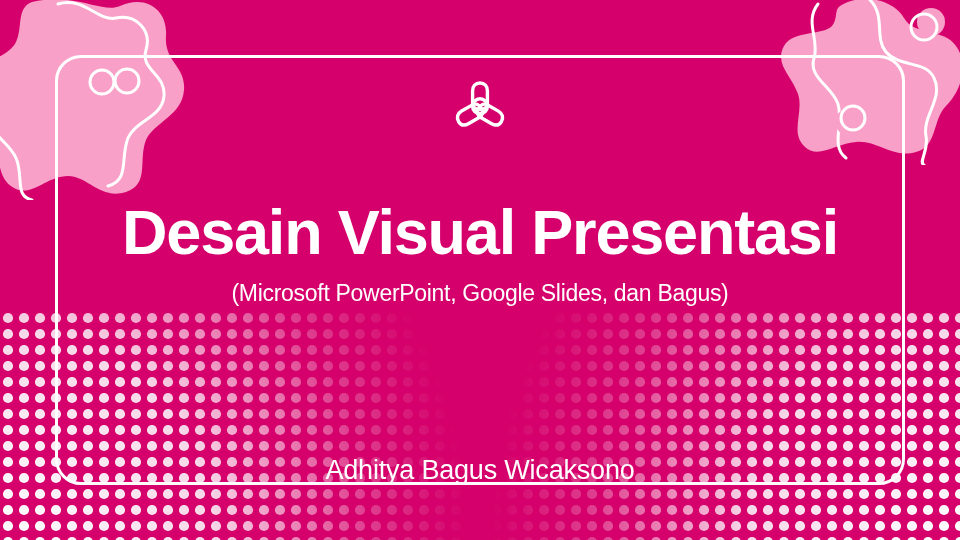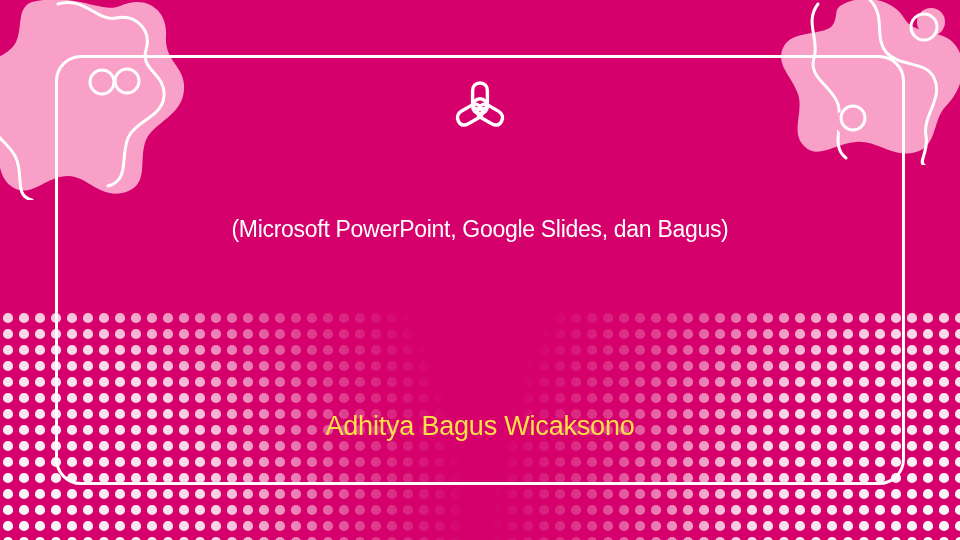--- a/index.html
+++ b/index.html
@@ -182,6 +182,7 @@
   </svg>
 
   <div id="title-block">
+    <div id="slide-title">Desain Visual Presentasi</div>
     <div id="slide-subtitle">(Microsoft PowerPoint, Google Slides, dan Bagus)</div>
   </div>
 

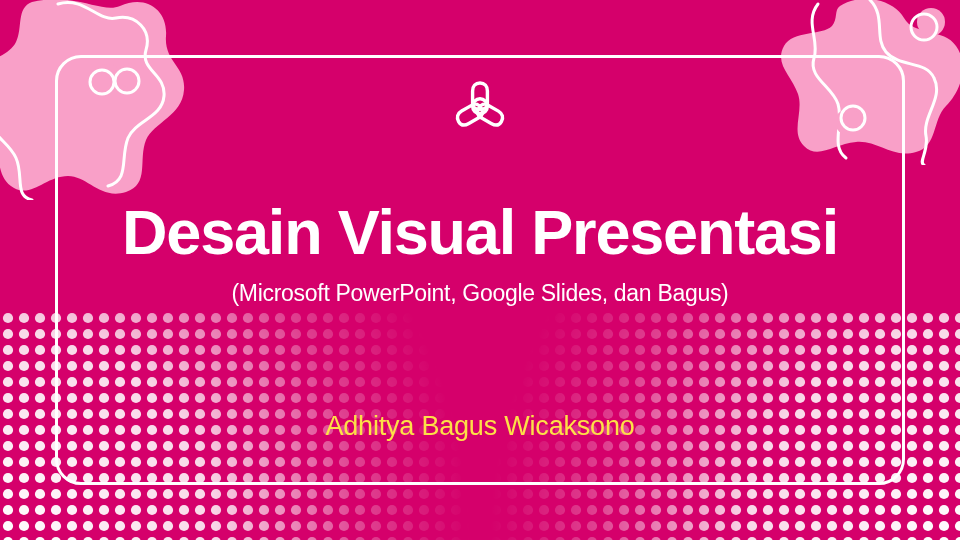--- a/index.html
+++ b/index.html
@@ -69,9 +69,9 @@
   }
   #author-name {
     position:absolute;
-    left:0; right:0; top:411px;
+    left:0; right:0; top:455px;
     text-align:center;
-    color:#fde047;
+    color:#ffffff;
     font-size:27px;
     font-weight:normal;
     letter-spacing:-0.2px;

